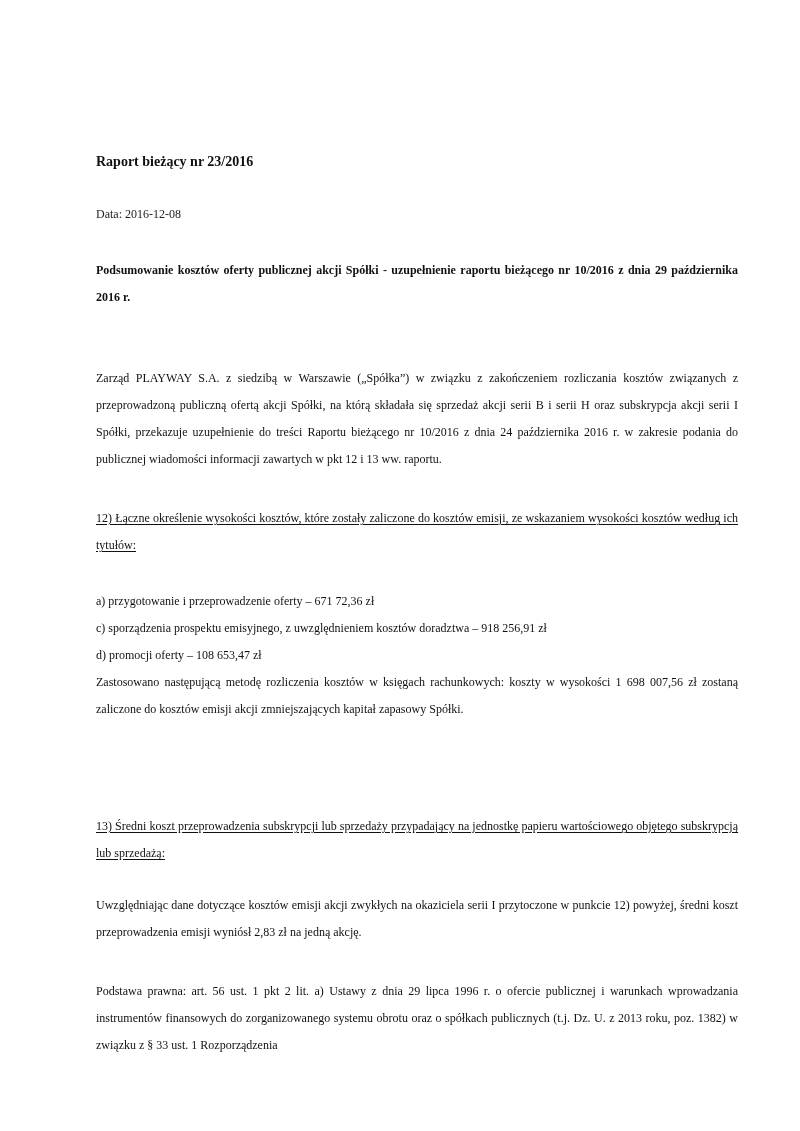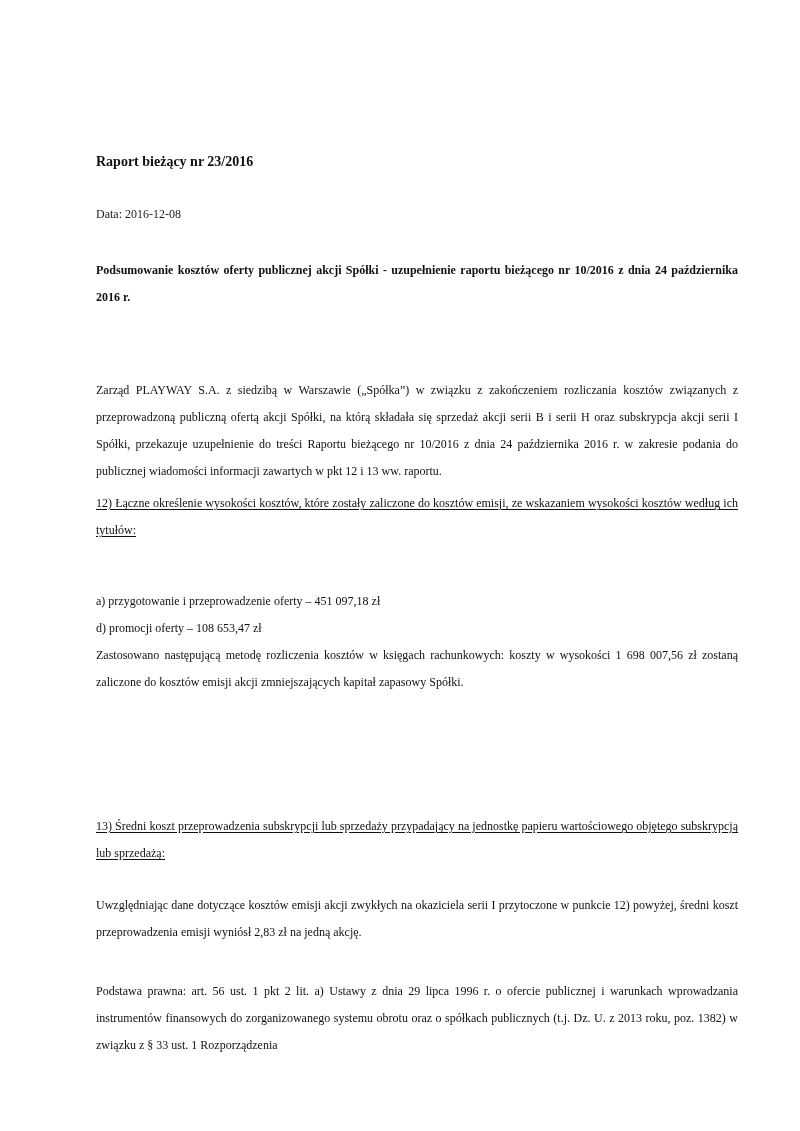--- a/index.html
+++ b/index.html
@@ -54,7 +54,7 @@
 
   <p class="line-block date">Data: 2016-12-08</p>
 
-  <p class="line-block subject bold justify">Podsumowanie kosztów oferty publicznej akcji Spółki - uzupełnienie raportu bieżącego nr 10/2016 z dnia 24 października 2016 r.</p>
+  <p class="line-block subject bold justify">Podsumowanie kosztów oferty publicznej akcji Spółki - uzupełnienie raportu bieżącego nr 10/2016 z dnia 29 października 2016 r.</p>
 
   <p class="line-block intro justify">Zarząd PLAYWAY S.A. z siedzibą w Warszawie („Spółka”) w związku z zakończeniem rozliczania kosztów związanych z przeprowadzoną publiczną ofertą akcji Spółki, na którą składała się sprzedaż akcji serii B i serii H oraz subskrypcja akcji serii I Spółki, przekazuje uzupełnienie do treści Raportu bieżącego nr 10/2016 z dnia 24 października 2016 r. w zakresie podania do publicznej wiadomości informacji zawartych w pkt 12 i 13 ww. raportu.</p>
 

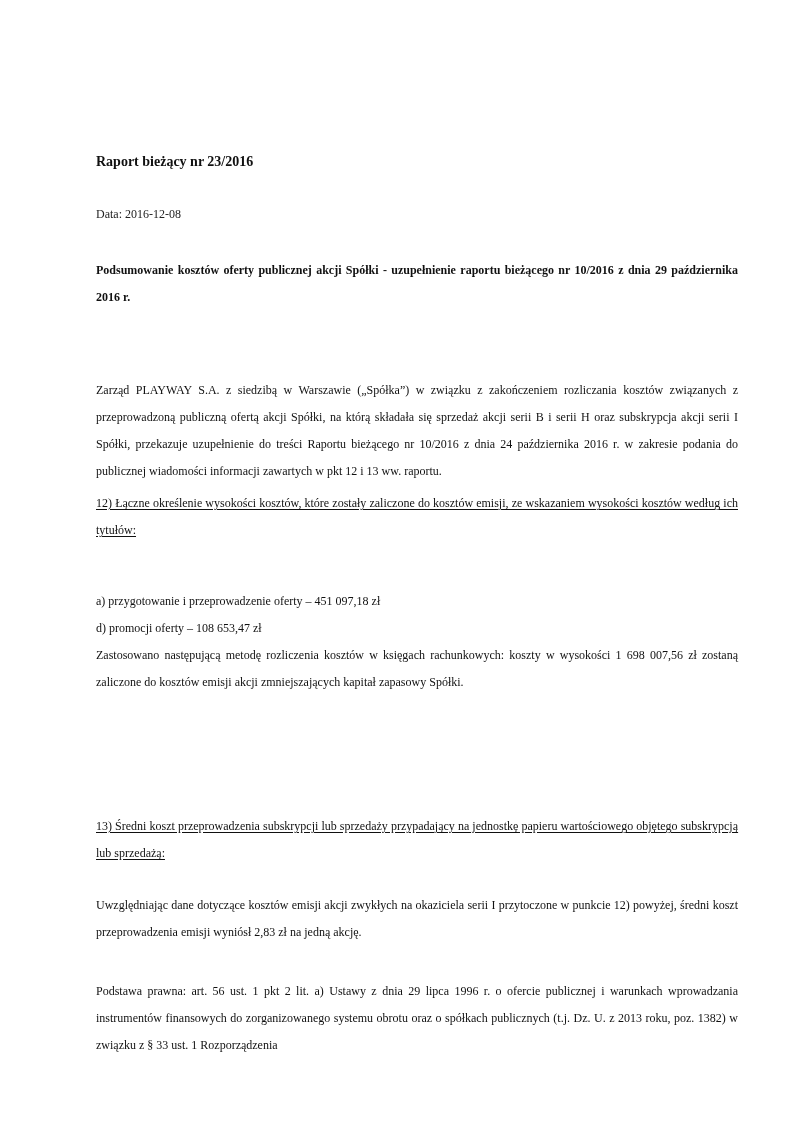--- a/index.html
+++ b/index.html
@@ -37,7 +37,7 @@
     .title { top: 148px; font-size: 14px; }
     .date { top: 201px; color: #222; }
     .subject { top: 257px; }
-    .intro { top: 377px; }
+    .intro { top: 365px; }
     .sec12 { top: 490px; }
     .items { top: 588px; }
     .sec13 { top: 813px; }

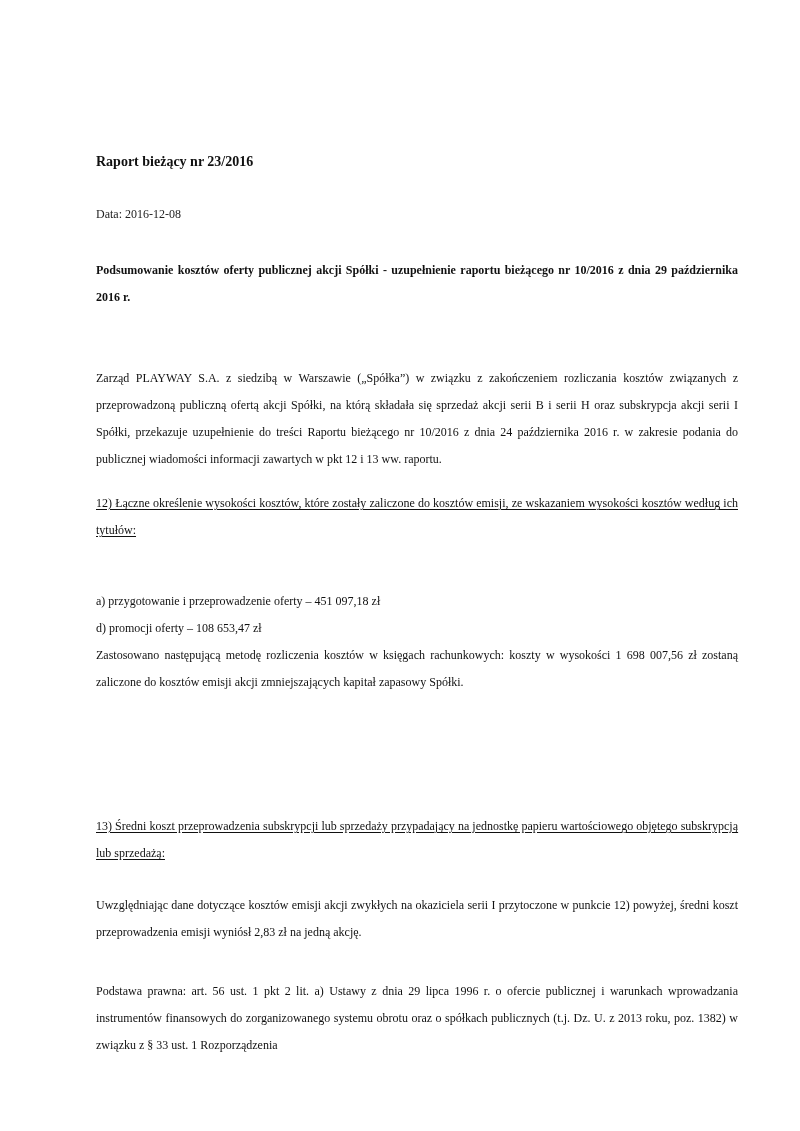--- a/index.html
+++ b/index.html
@@ -38,7 +38,7 @@
     .date { top: 201px; color: #222; }
     .subject { top: 257px; }
     .intro { top: 365px; }
-    .sec12 { top: 490px; }
+    .sec12 { top: 505px; }
     .items { top: 588px; }
     .sec13 { top: 813px; }
     .sec13body { top: 892px; }

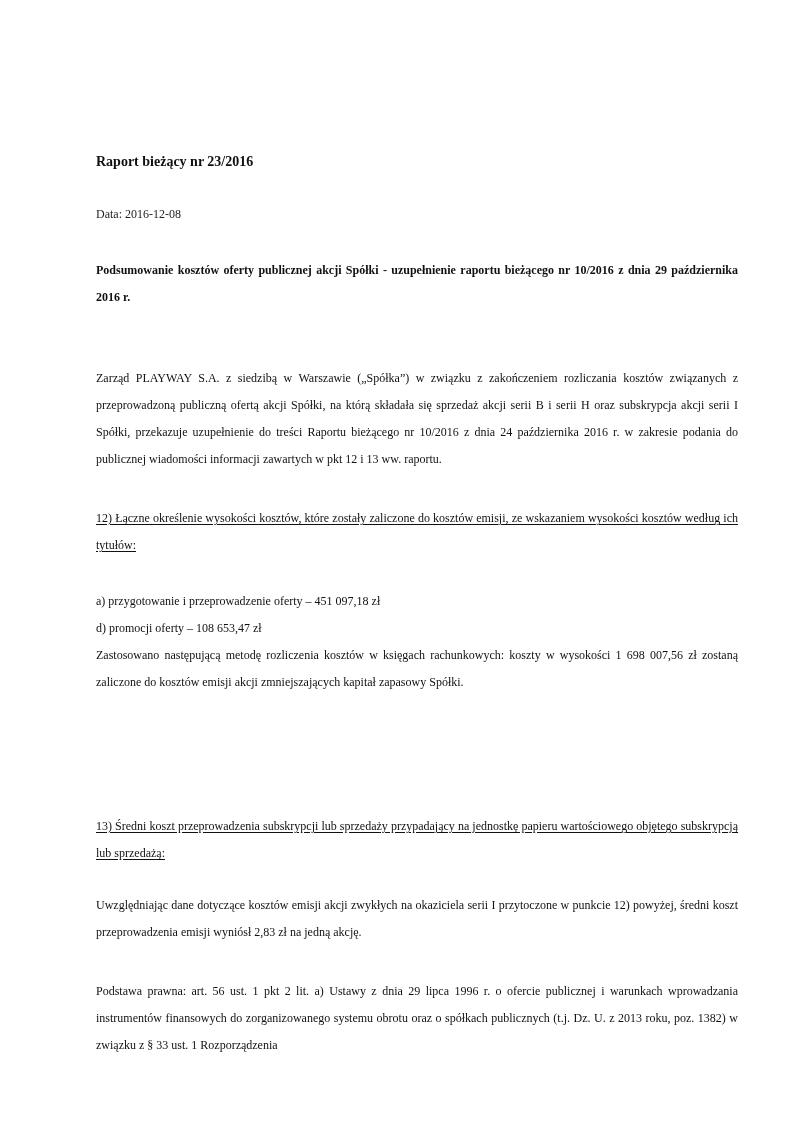--- a/index.html
+++ b/index.html
@@ -61,7 +61,7 @@
   <p class="line-block sec12 underline justify">12) Łączne określenie wysokości kosztów, które zostały zaliczone do kosztów emisji, ze wskazaniem wysokości kosztów według ich tytułów:</p>
 
   <div class="line-block items">
-    <p>a) przygotowanie i przeprowadzenie oferty – 451 097,18 zł</p>
+    <p>a) przygotowanie i przeprowadzenie oferty – 671 72,36 zł</p>
     <p>d) promocji oferty – 108 653,47 zł</p>
     <p class="justify">Zastosowano następującą metodę rozliczenia kosztów w księgach rachunkowych: koszty w wysokości 1 698 007,56 zł zostaną zaliczone do kosztów emisji akcji zmniejszających kapitał zapasowy Spółki.</p>
   </div>

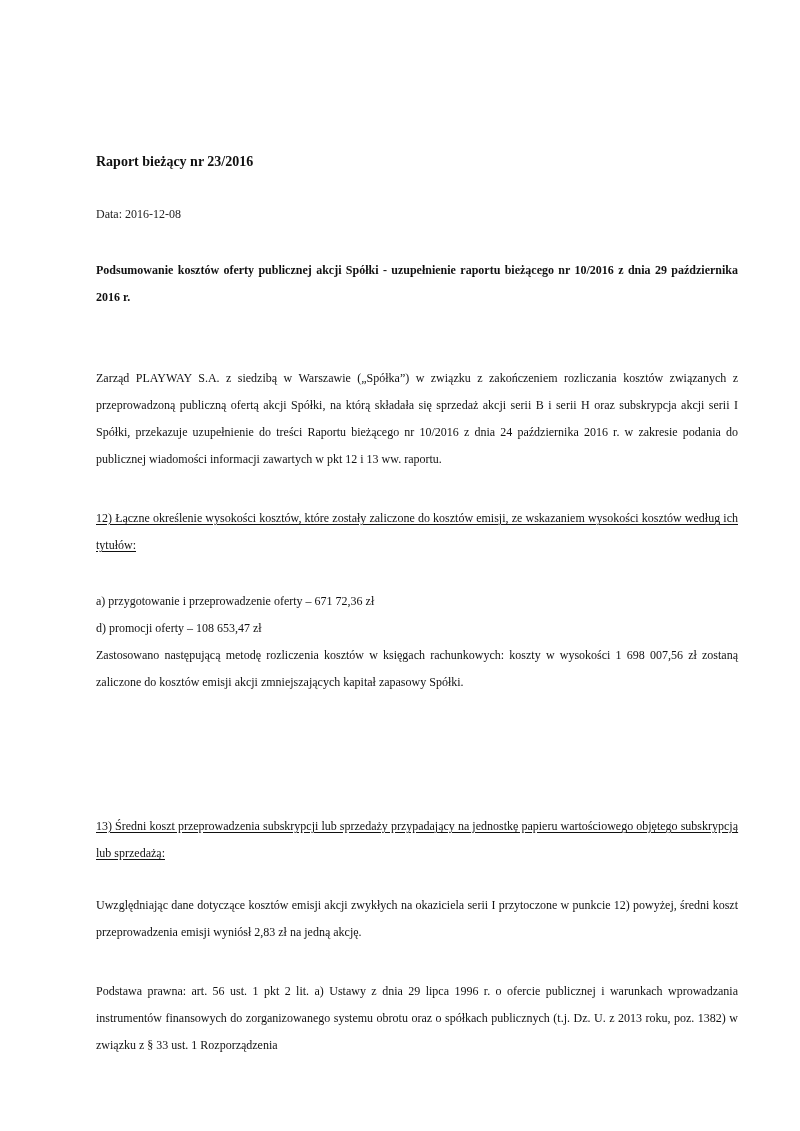--- a/index.html
+++ b/index.html
@@ -62,6 +62,7 @@
 
   <div class="line-block items">
     <p>a) przygotowanie i przeprowadzenie oferty – 671 72,36 zł</p>
+    <p>c) sporządzenia prospektu emisyjnego, z uwzględnieniem kosztów doradztwa – 918 256,91 zł</p>
     <p>d) promocji oferty – 108 653,47 zł</p>
     <p class="justify">Zastosowano następującą metodę rozliczenia kosztów w księgach rachunkowych: koszty w wysokości 1 698 007,56 zł zostaną zaliczone do kosztów emisji akcji zmniejszających kapitał zapasowy Spółki.</p>
   </div>

